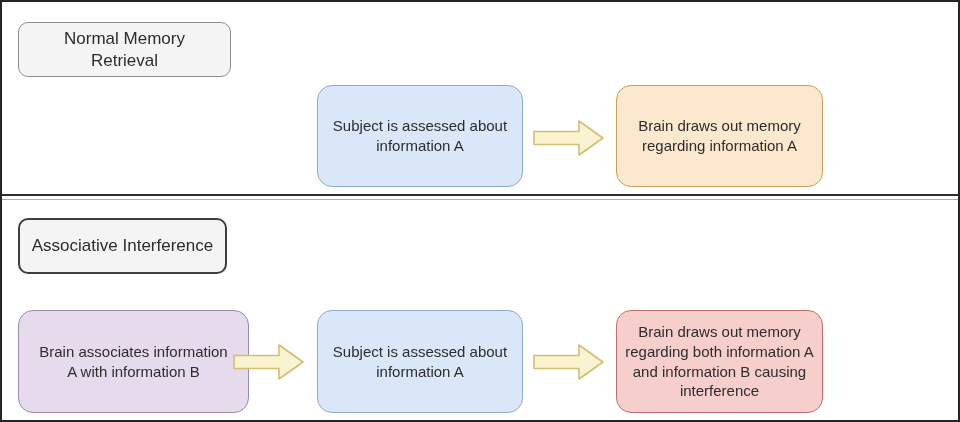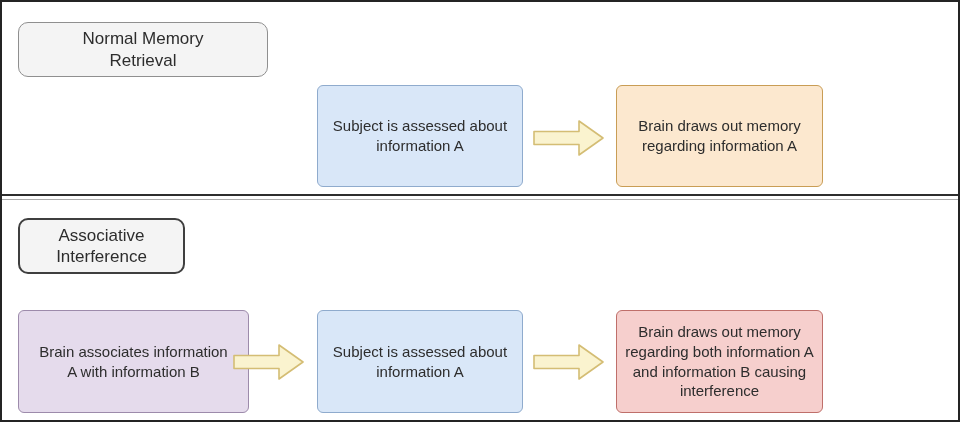--- a/index.html
+++ b/index.html
@@ -32,7 +32,7 @@
   }
 
   
-  .label-normal        { left: 18px;  top: 22px;  width: 250px; height: 55px; }
+  .label-normal        { left: 18px;  top: 22px;  width: 213px; height: 55px; }
   .label-associative   { left: 18px;  top: 218px; width: 167px; height: 56px; border-width: 2px; }
 
   .node-assessed-top   { left: 317px; top: 85px;  width: 206px; height: 102px; }

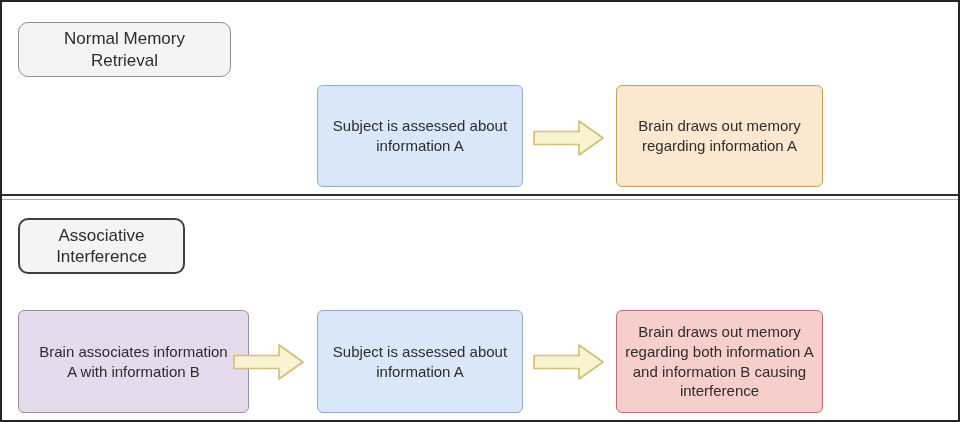--- a/index.html
+++ b/index.html
@@ -23,7 +23,7 @@
     border-style: solid;
   }
   .node {
-    border-width: 1.5px; border-radius: 6px;
+    border-width: 1.5px; border-radius: 15px;
     font-size: 15px; line-height: 1.32; padding: 17px 8px;
   }
   .section-label {

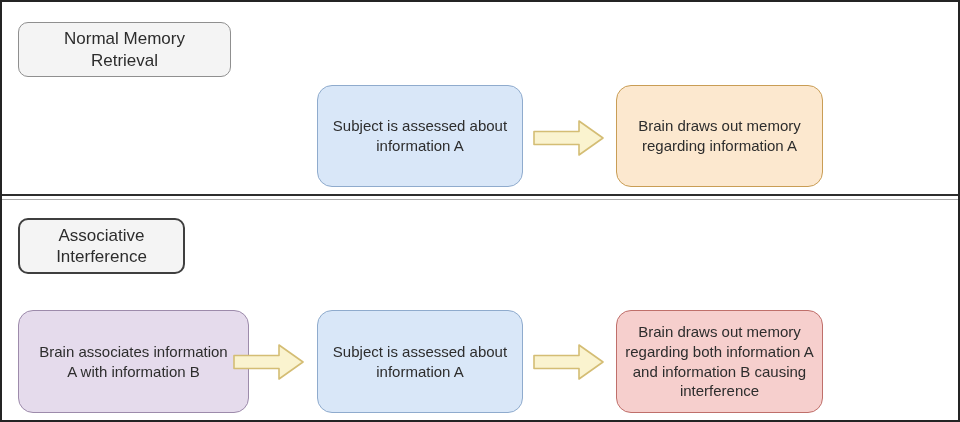--- a/index.html
+++ b/index.html
@@ -33,7 +33,7 @@
 
   
   .label-normal        { left: 18px;  top: 22px;  width: 213px; height: 55px; }
-  .label-associative   { left: 18px;  top: 218px; width: 167px; height: 56px; border-width: 2px; }
+  .label-associative   { left: 18px;  top: 218px; width: 209px; height: 56px; border-width: 2px; }
 
   .node-assessed-top   { left: 317px; top: 85px;  width: 206px; height: 102px; }
   .node-draws-top      { left: 616px; top: 85px;  width: 207px; height: 102px; }

